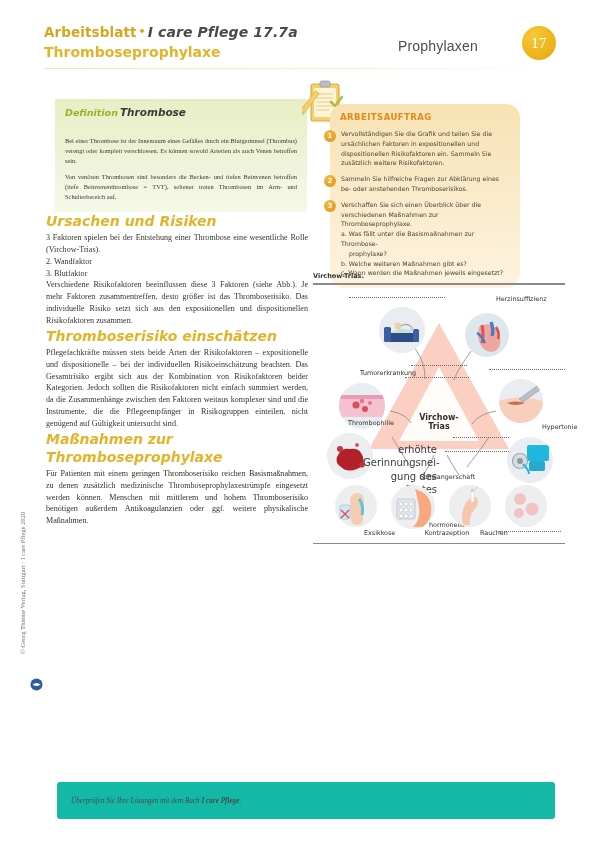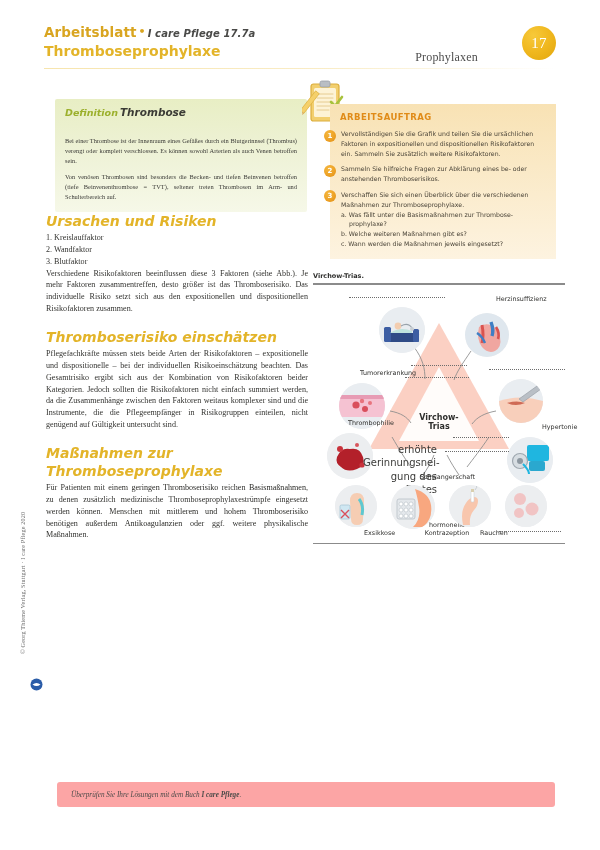--- a/index.html
+++ b/index.html
@@ -44,7 +44,7 @@
   }
   .hdr-sub {
     font-family: "DejaVu Sans", sans-serif;
-    font-size: 10px;
+    font-size: 14px;
     font-style: italic;
     font-weight: bold;
     color: #4a4a48;

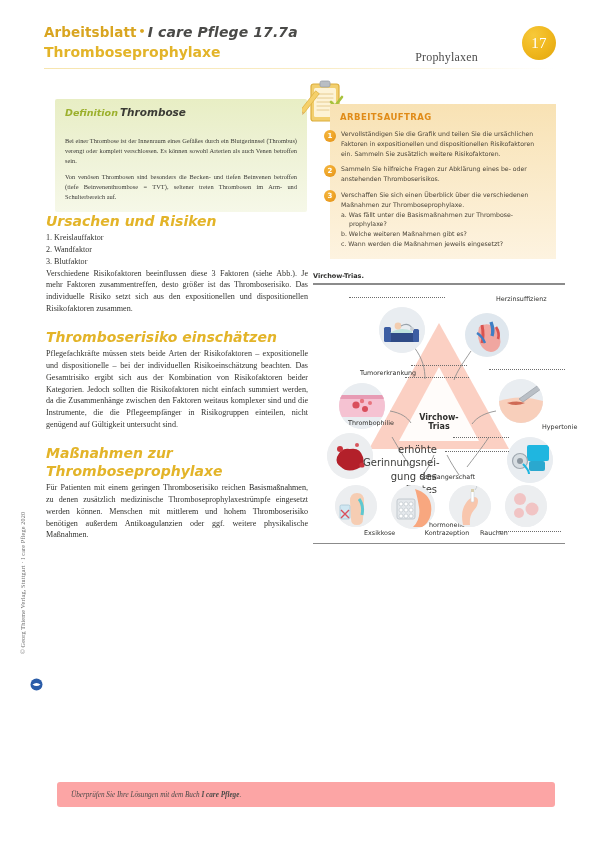--- a/index.html
+++ b/index.html
@@ -60,9 +60,9 @@
   .hdr-right-label {
     position: absolute;
     right: 78px;
-    top: 26px;
-    font-family: Liberation Serif, serif;
-    font-size: 12px;
+    top: 14px;
+    font-family: Liberation Sans, sans-serif;
+    font-size: 14px;
     color: #4d4d4d;
     letter-spacing: .2px;
   }

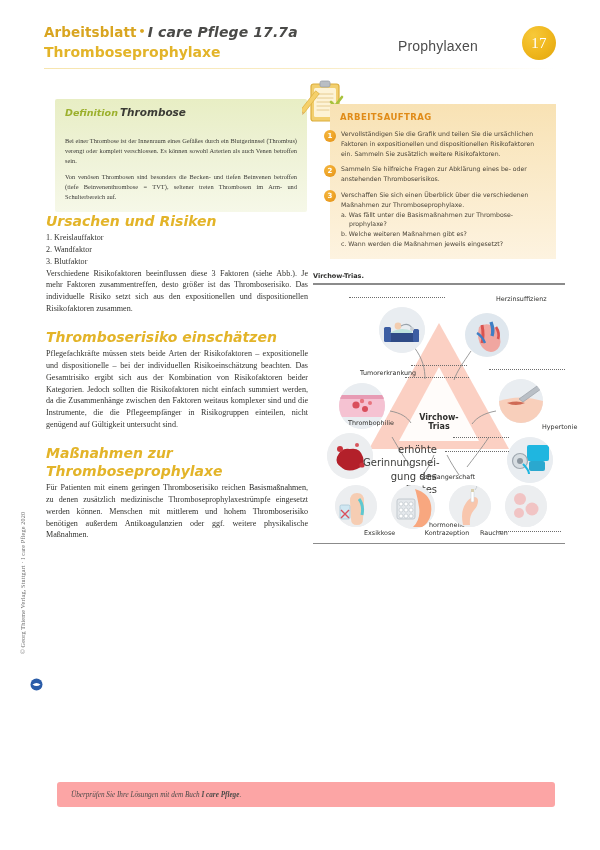--- a/index.html
+++ b/index.html
@@ -145,11 +145,11 @@
     position: absolute;
     left: 330px;
     top: 104px;
-    width: 226px;
+    width: 190px;
     padding: 8px 10px 10px 10px;
     box-sizing: border-box;
     background: linear-gradient(to bottom, #f8e2b4 0%, #fae9c6 40%, #fdf3e0 100%);
-    border-radius: 0;
+    border-radius: 14px;
   }
   .task-title {
     font-family: "DejaVu Sans", sans-serif;

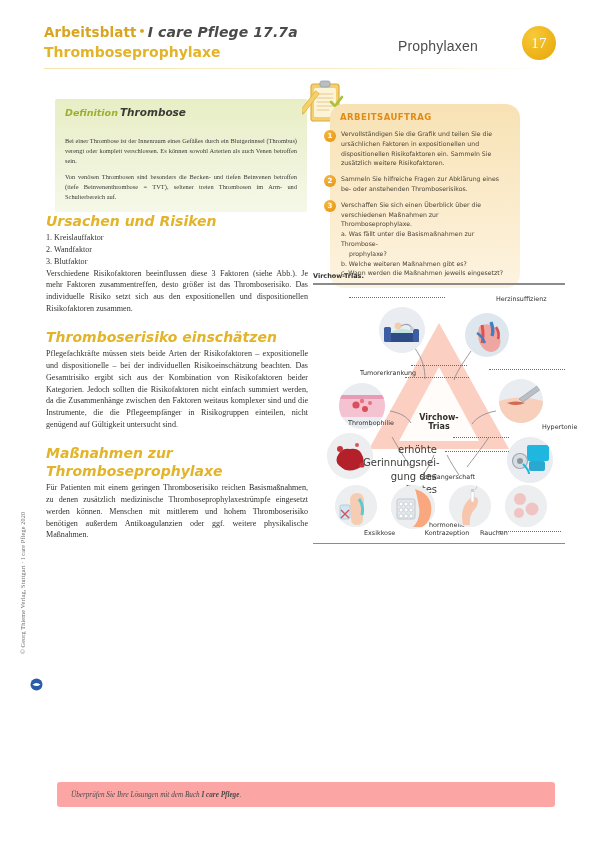--- a/index.html
+++ b/index.html
@@ -413,6 +413,7 @@
   <div class="body-col">
 
     <h2 class="sec-head">Ursachen und Risiken</h2>
+    <p class="body-p">3 Faktoren spielen bei der Entstehung einer Thrombose eine wesentliche Rolle (Virchow-Trias).</p>
     <div class="list-line">1. Kreislauffaktor</div>
     <div class="list-line">2. Wandfaktor</div>
     <div class="list-line">3. Blutfaktor</div>

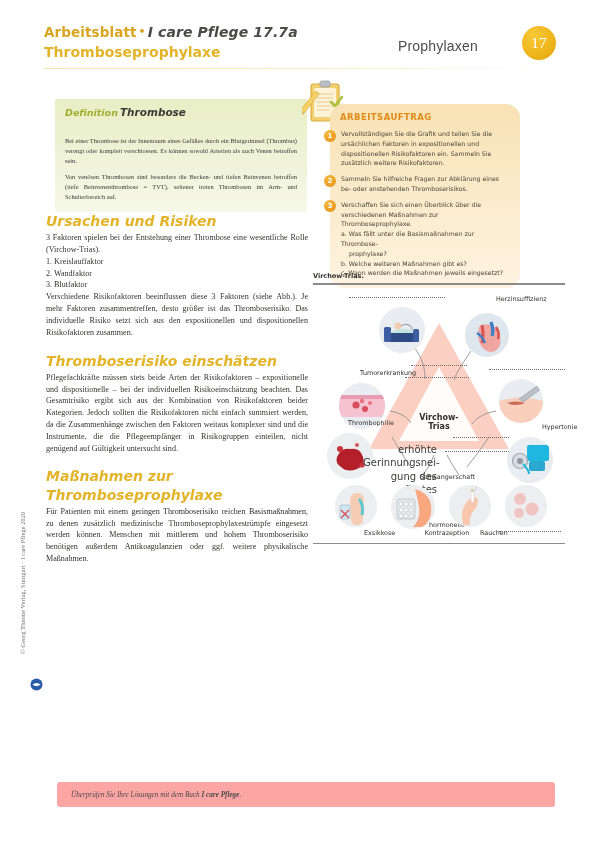--- a/index.html
+++ b/index.html
@@ -414,7 +414,6 @@
 
     <h2 class="sec-head">Ursachen und Risiken</h2>
     <p class="body-p">3 Faktoren spielen bei der Entstehung einer Thrombose eine wesentliche Rolle (Virchow-Trias).</p>
-    <div class="list-line">1. Kreislauffaktor</div>
     <div class="list-line">2. Wandfaktor</div>
     <div class="list-line">3. Blutfaktor</div>
     <p class="body-p">Verschiedene Risikofaktoren beeinflussen diese 3 Faktoren (siehe Abb.). Je mehr Faktoren zusammentreffen, desto größer ist das Thromboserisiko. Das individuelle Risiko setzt sich aus den expositionellen und dispositionellen Risikofaktoren zusammen.</p>

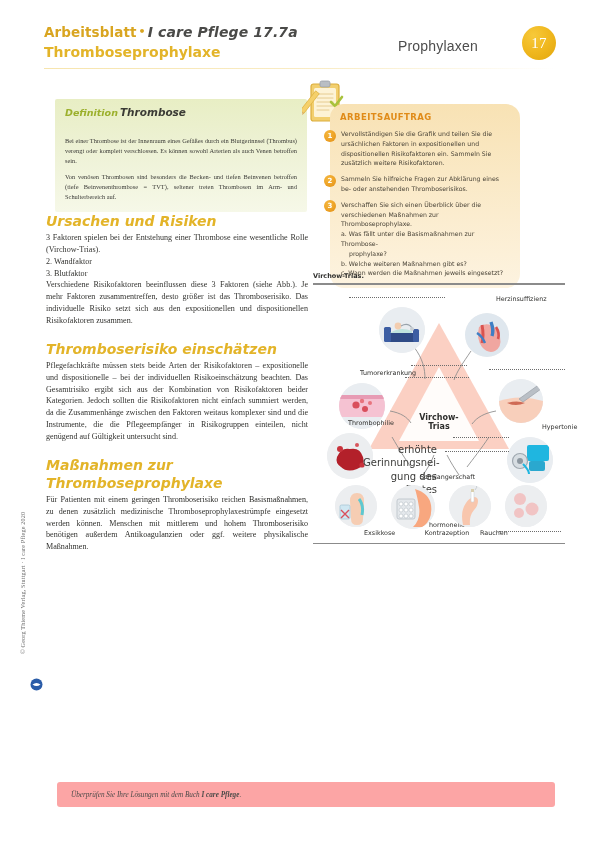--- a/index.html
+++ b/index.html
@@ -213,7 +213,7 @@
     margin: 0 0 2px 0;
     line-height: 1.3;
   }
-  .sec-head.spaced { margin-top: 13px; }
+  .sec-head.spaced { }
   .body-p {
     font-family: "Liberation Serif", serif;
     font-size: 8.1px;

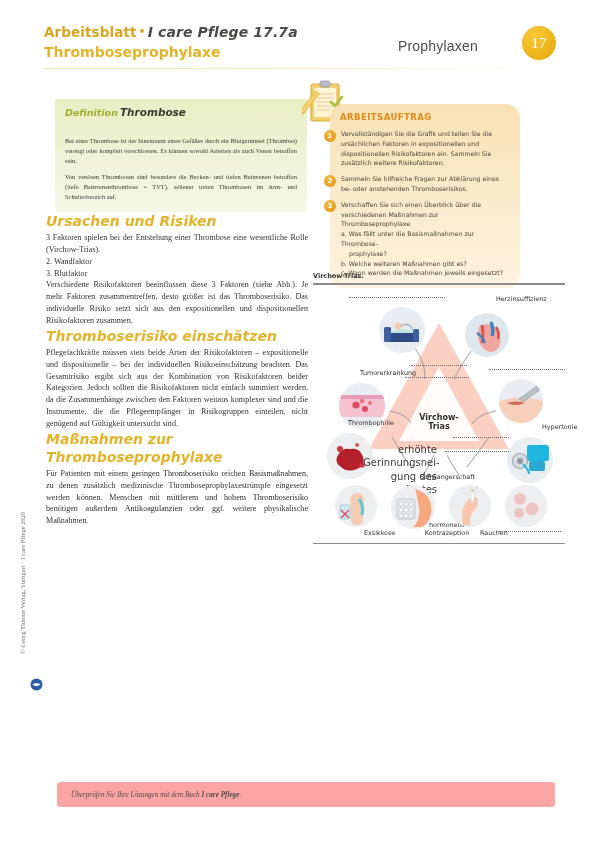--- a/index.html
+++ b/index.html
@@ -324,8 +324,8 @@
     left: 57px;
     top: 782px;
     width: 498px;
-    height: 25px;
-    background: #fca5a5;
+    height: 37px;
+    background: #14b8a6;
     border-radius: 3px;
     display: flex;
     align-items: center;

